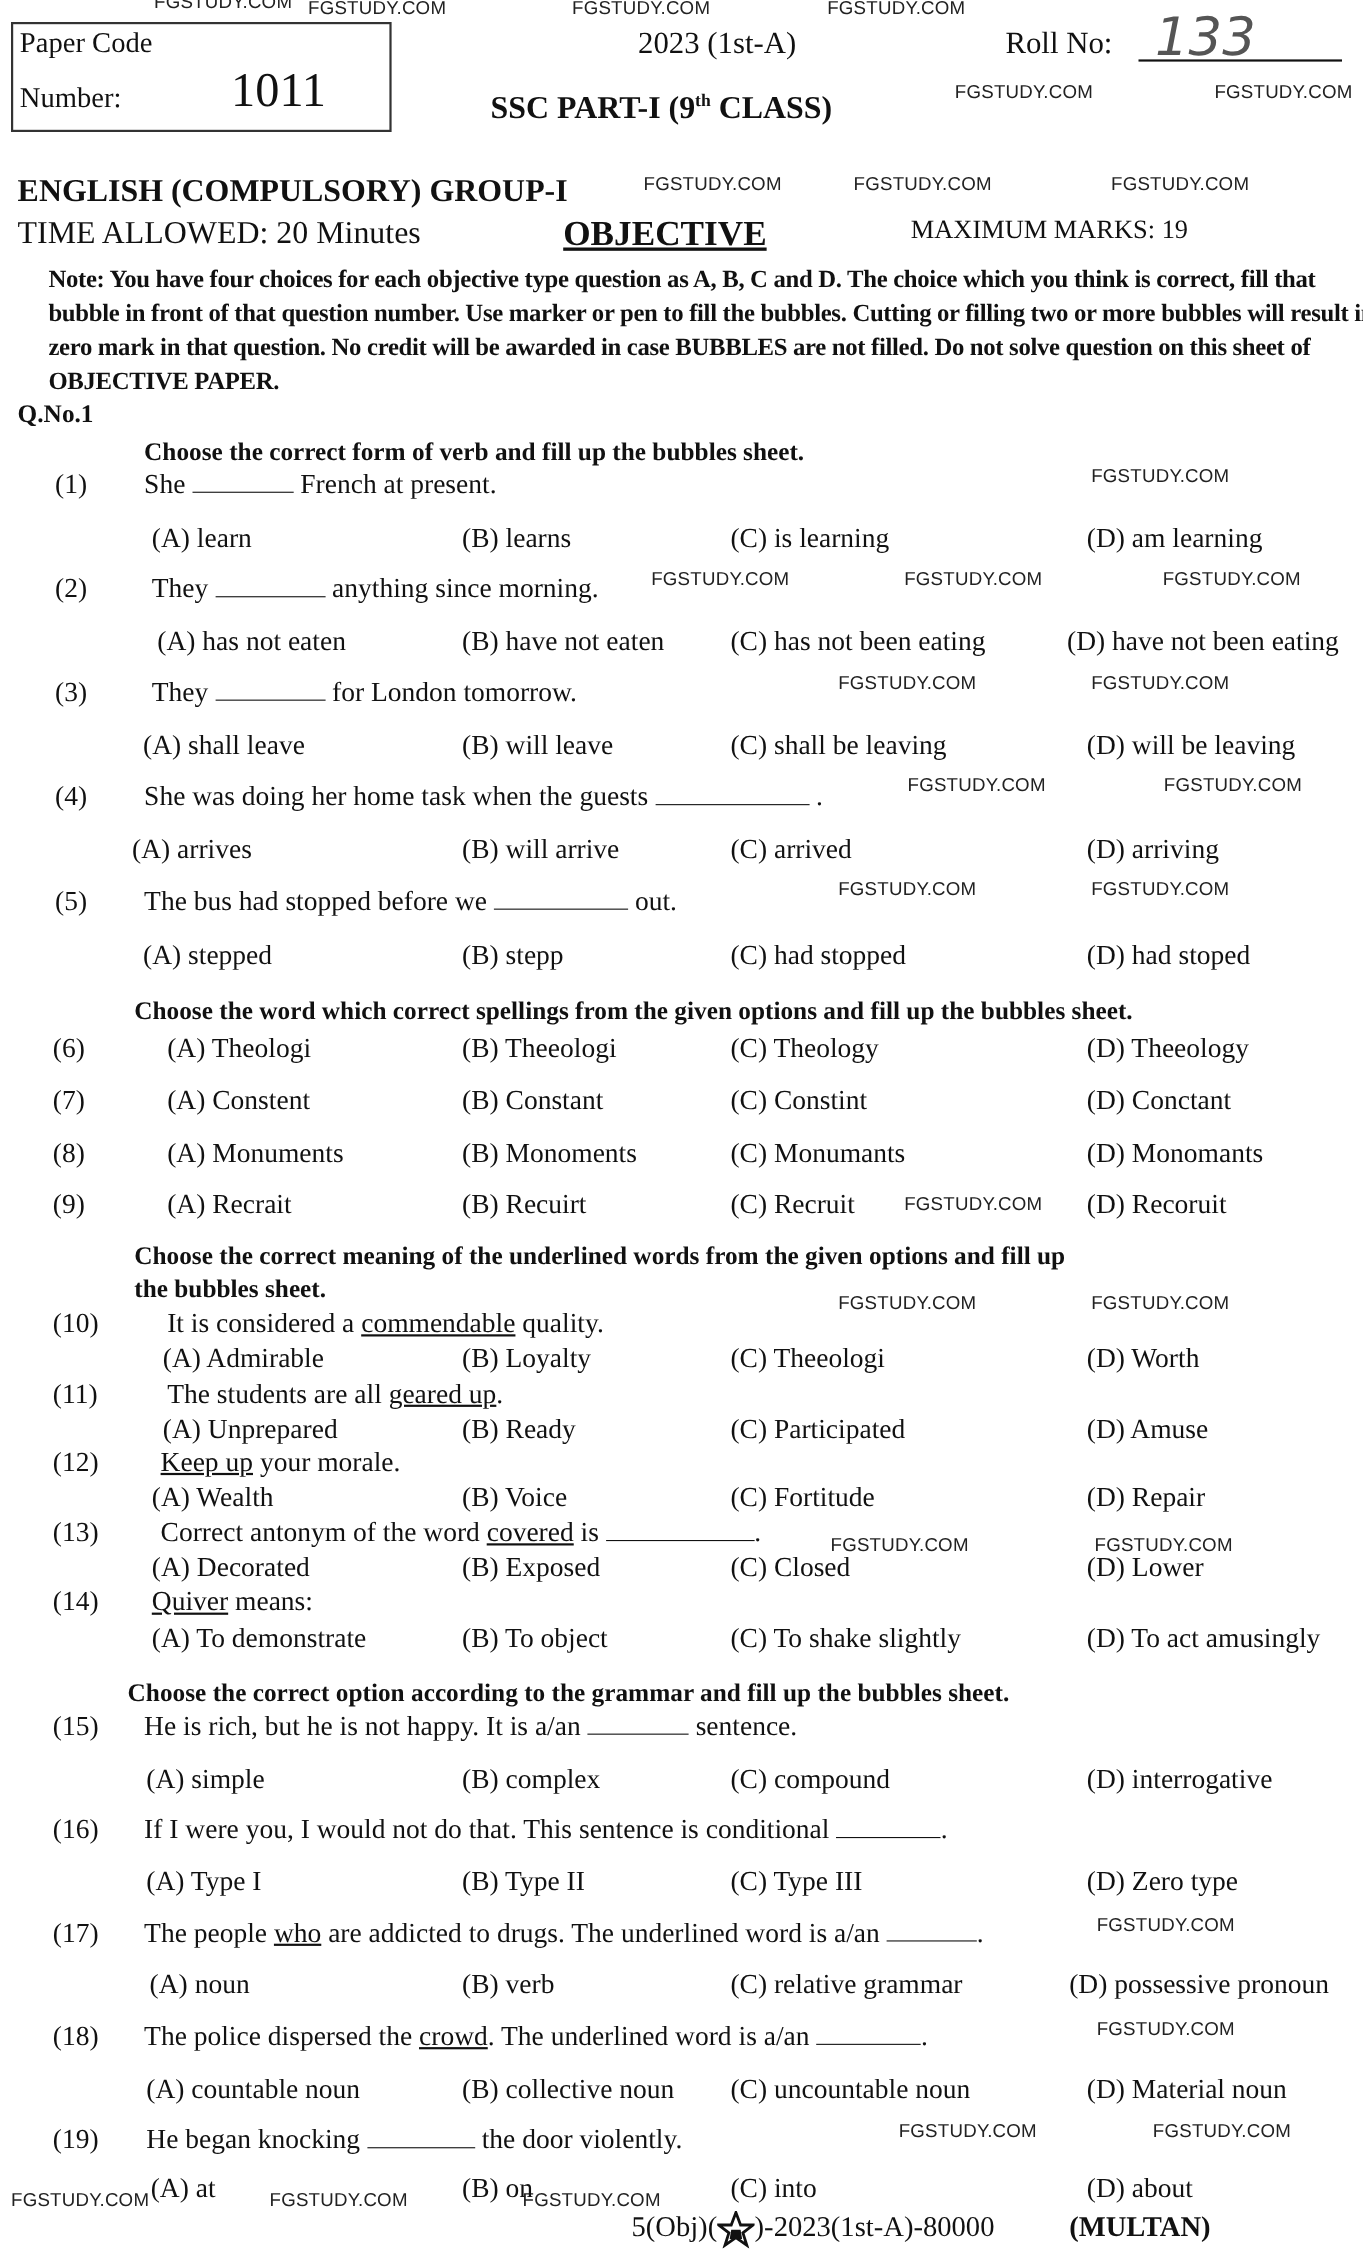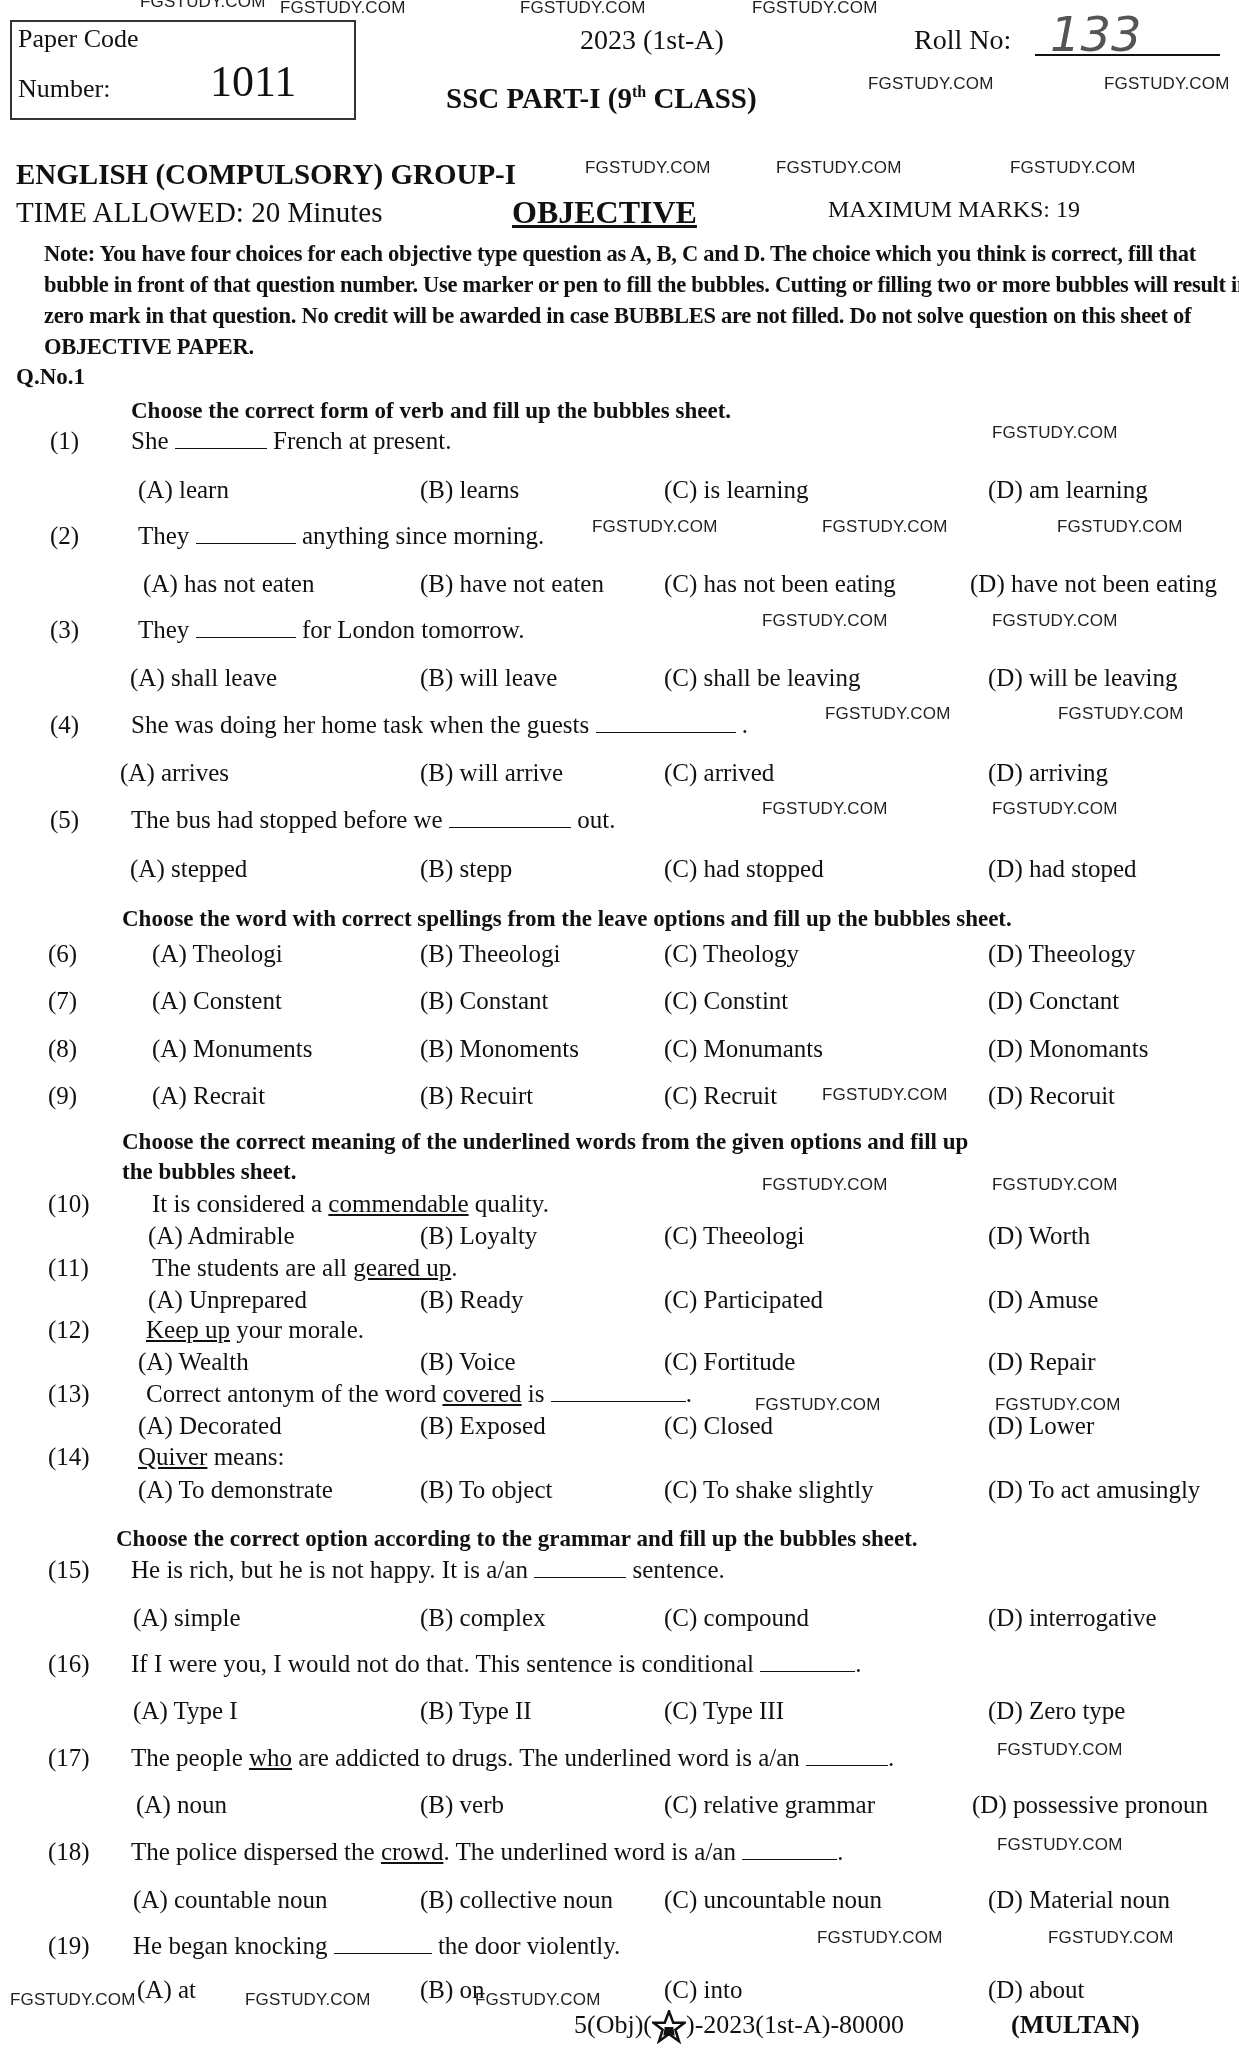--- a/index.html
+++ b/index.html
@@ -131,7 +131,7 @@
   <span class="opt" style="left:988px;top:855px">(D) had stoped</span>
 </div>
 
-<span class="instr" style="left:122px;top:906px">Choose the word with correct spellings from the leave options and fill up the bubbles sheet.</span>
+<span class="instr" style="left:122px;top:906px">Choose the word which correct spellings from the given options and fill up the bubbles sheet.</span>
 
 <div>
   <span class="qnum" style="left:48px;top:940px">(6)</span>

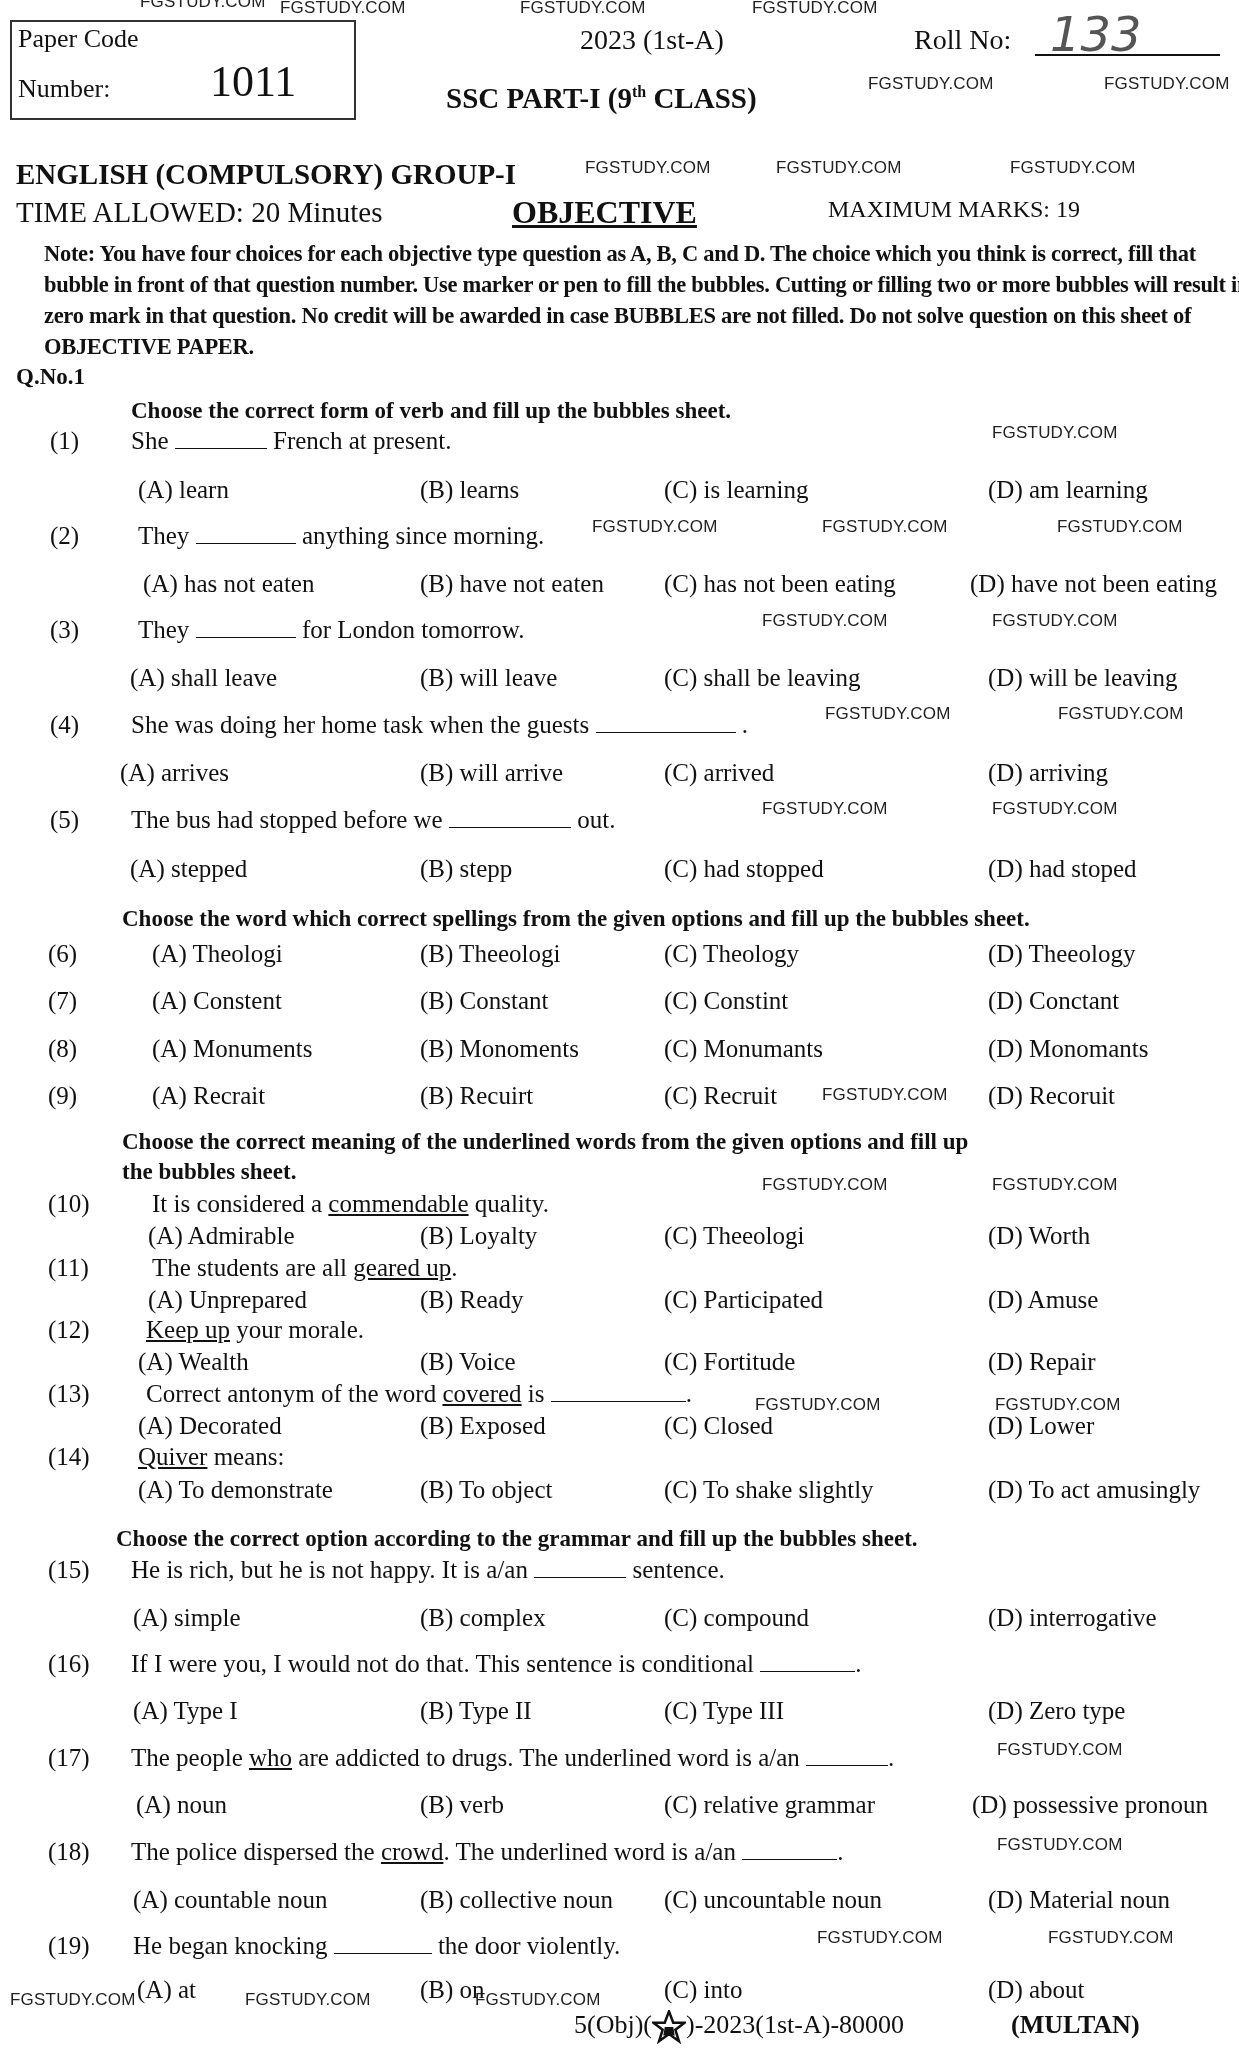--- a/index.html
+++ b/index.html
@@ -255,6 +255,6 @@
       <polygon points="9,12 15,12 16,18 8,18" fill="#111"></polygon>
     </svg><span>)-2023(1st-A)-80000</span>
 </div>
-<span class="footer" style="left:1011px;top:2010px;font-weight:bold">(MULTAN)</span>
+<span class="footer" style="left:972px;top:2010px;font-weight:bold">(MULTAN)</span>
 
 </body></html>

